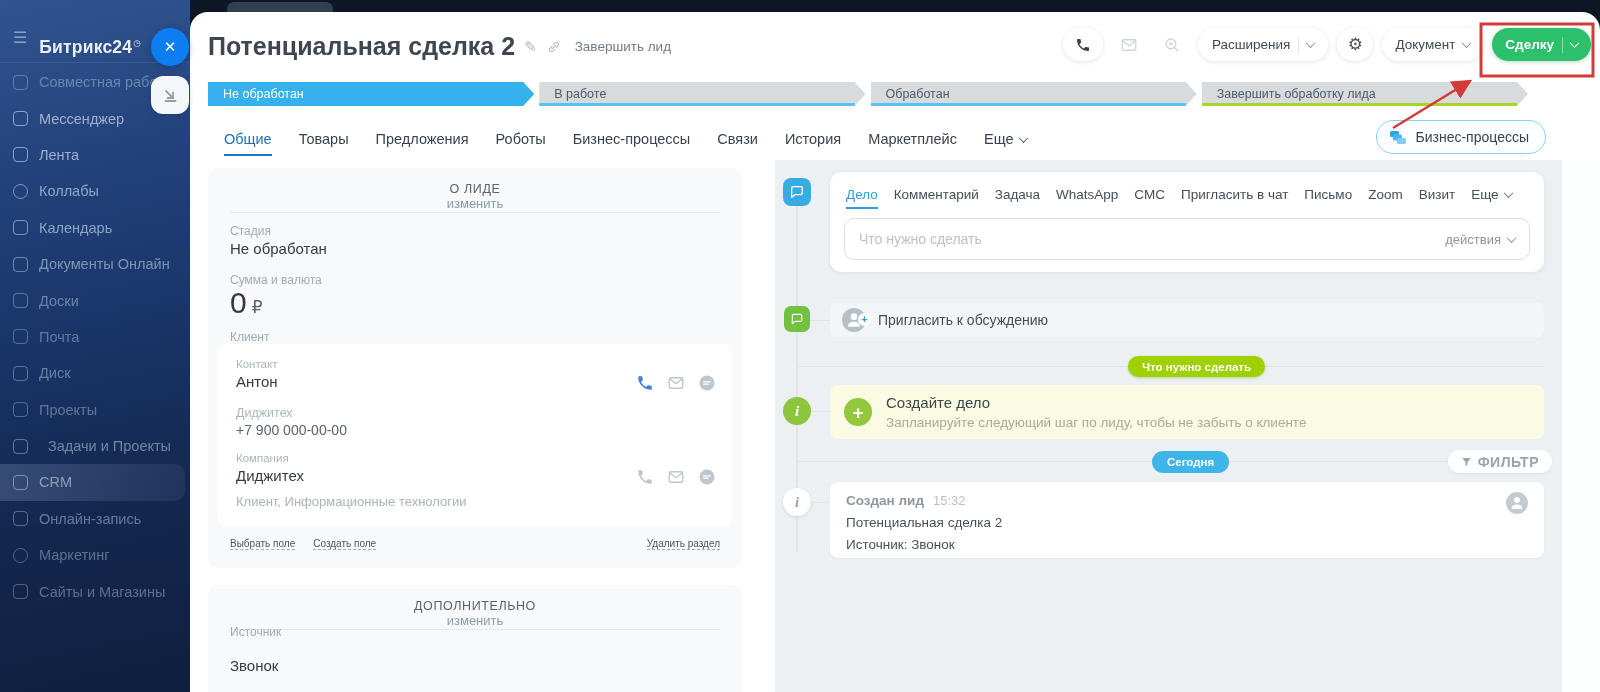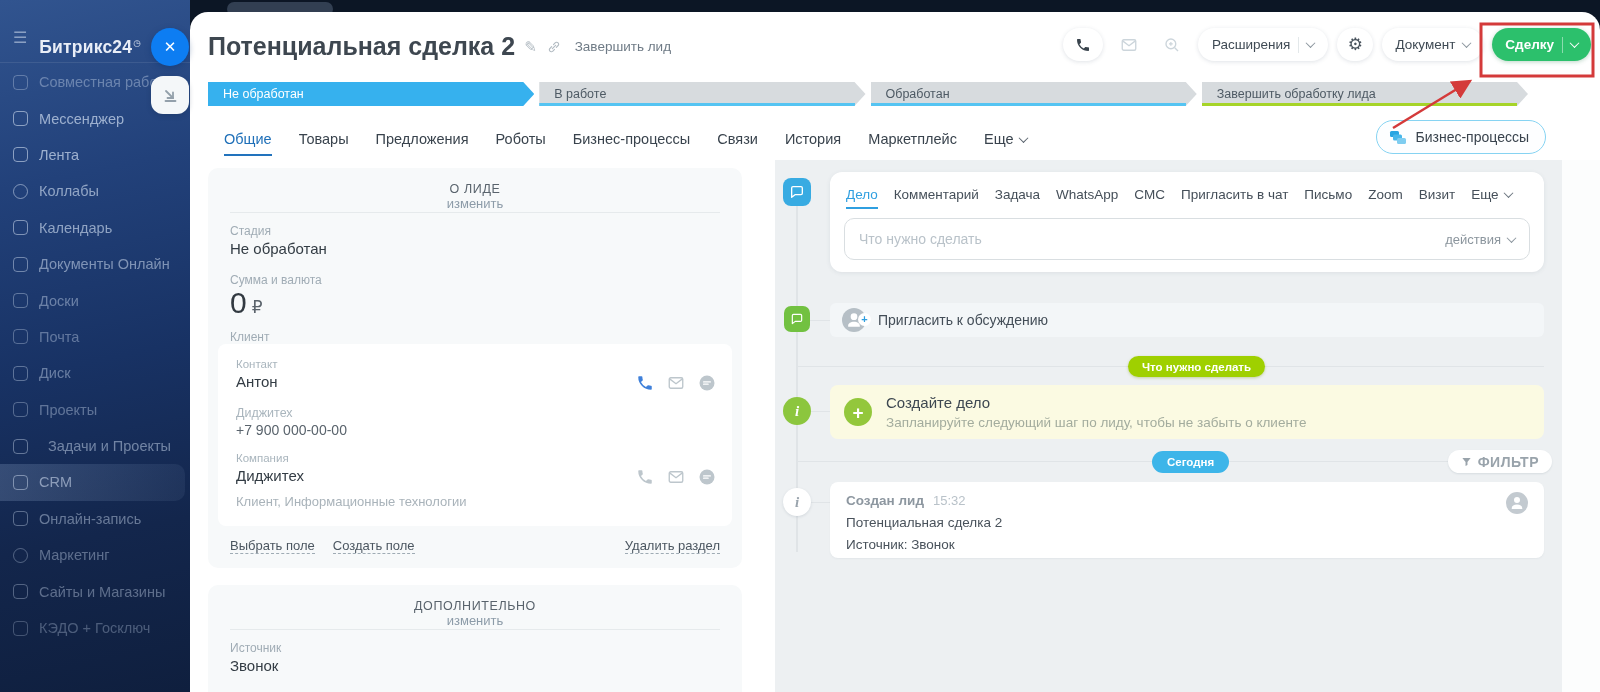--- a/index.html
+++ b/index.html
@@ -100,7 +100,7 @@
   .cc-icons { position:absolute; right:16px; display:flex; gap:13px; align-items:center; }
   .cc-icons .ic18 { cursor:pointer; }
   .links-row { position:absolute; left:22px; right:22px; top:370px; display:flex; align-items:center; }
-  .dashed-link { font-size:13px; color:#4b5660; border-bottom:1px dashed #9fabb4; cursor:pointer; margin-right:18px; }
+  .dashed-link { font-size:10px; color:#4b5660; border-bottom:1px dashed #9fabb4; cursor:pointer; margin-right:18px; }
   .dashed-link.right { margin-left:auto; margin-right:0; }
 
   

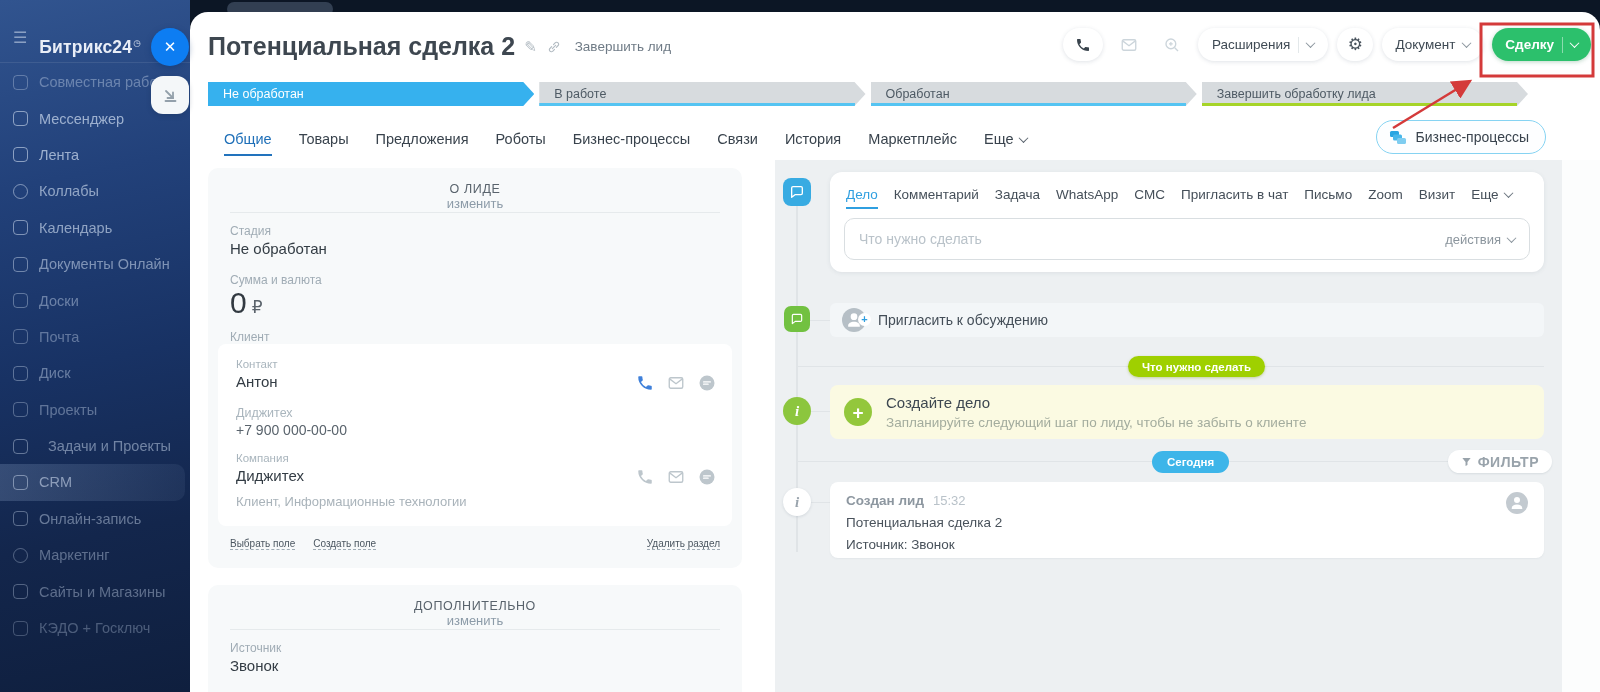--- a/index.html
+++ b/index.html
@@ -246,10 +246,6 @@
           <span class="nav-ico"></span>
           <span>Сайты и Магазины</span>
         </div>
-      <div class="nav-item o35">
-          <span class="nav-ico"></span>
-          <span>КЭДО + Госключ</span>
-        </div>
     </div>
   </div>
 

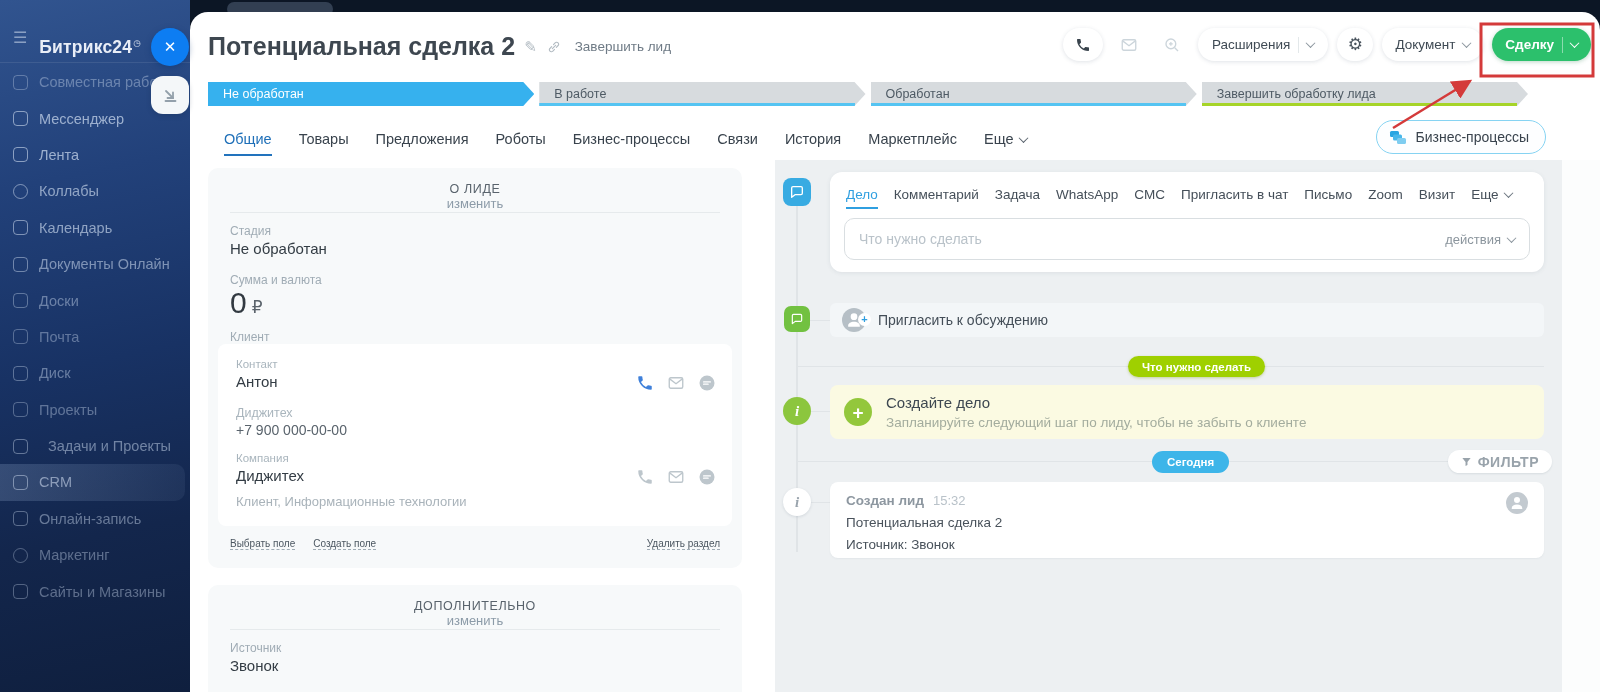--- a/index.html
+++ b/index.html
@@ -414,7 +414,7 @@
             <span class="edit-link">изменить</span>
           </div>
           <div class="card-sep"></div>
-          <span class="f-label" style="top:56px;text-align:center;">Источник</span>
+          <span class="f-label" style="top:40px;text-align:center;">Источник</span>
           <span class="f-value" style="top:72px;">Звонок</span>
         </div>
       </div>

